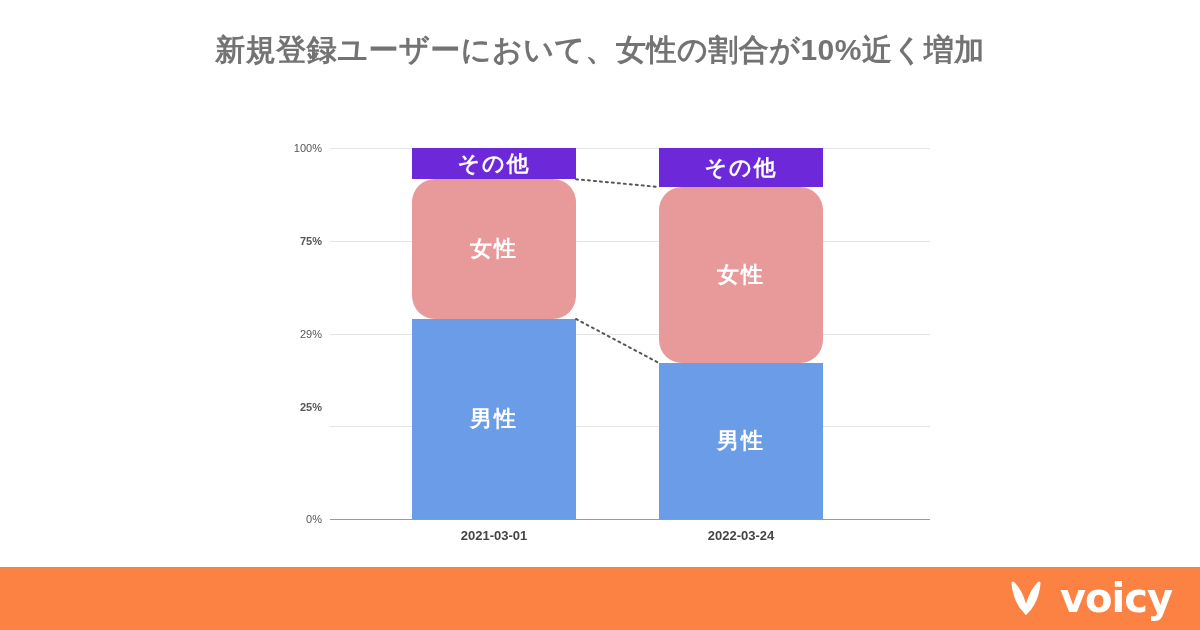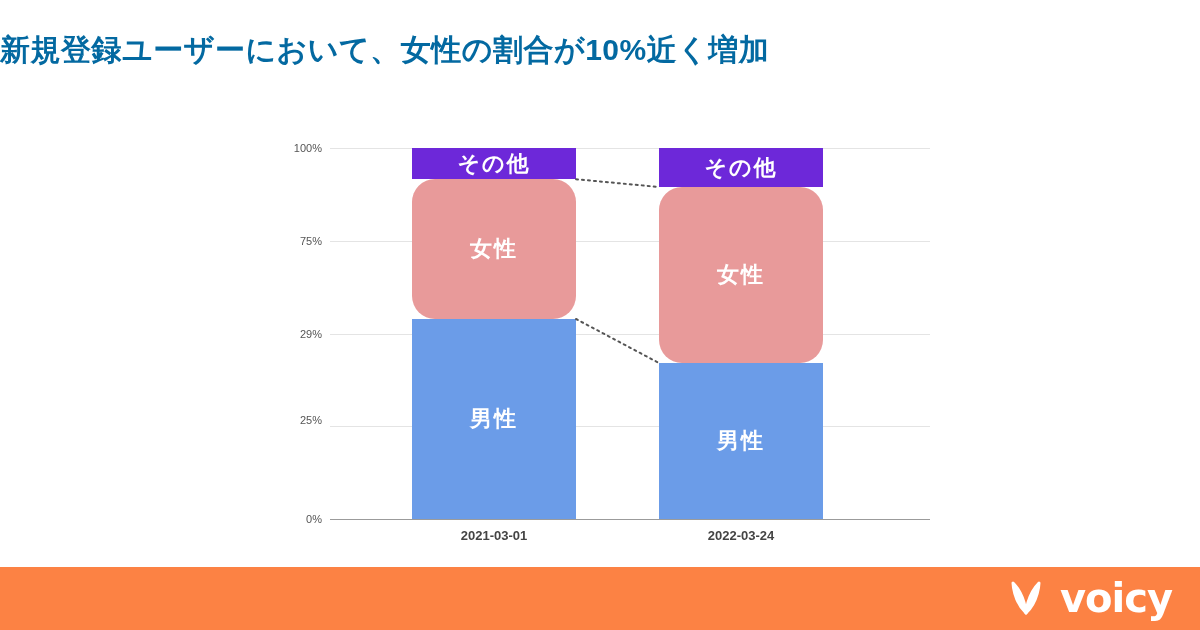--- a/index.html
+++ b/index.html
@@ -15,9 +15,10 @@
   #chart-title {
     position:absolute;
     top:30px; left:0; width:1200px;
+    text-align:center;
     font-size:30px;
     font-weight:bold;
-    color:#0369a1;
+    color:#737373;
     letter-spacing:0.5px;
     white-space:nowrap;
   }

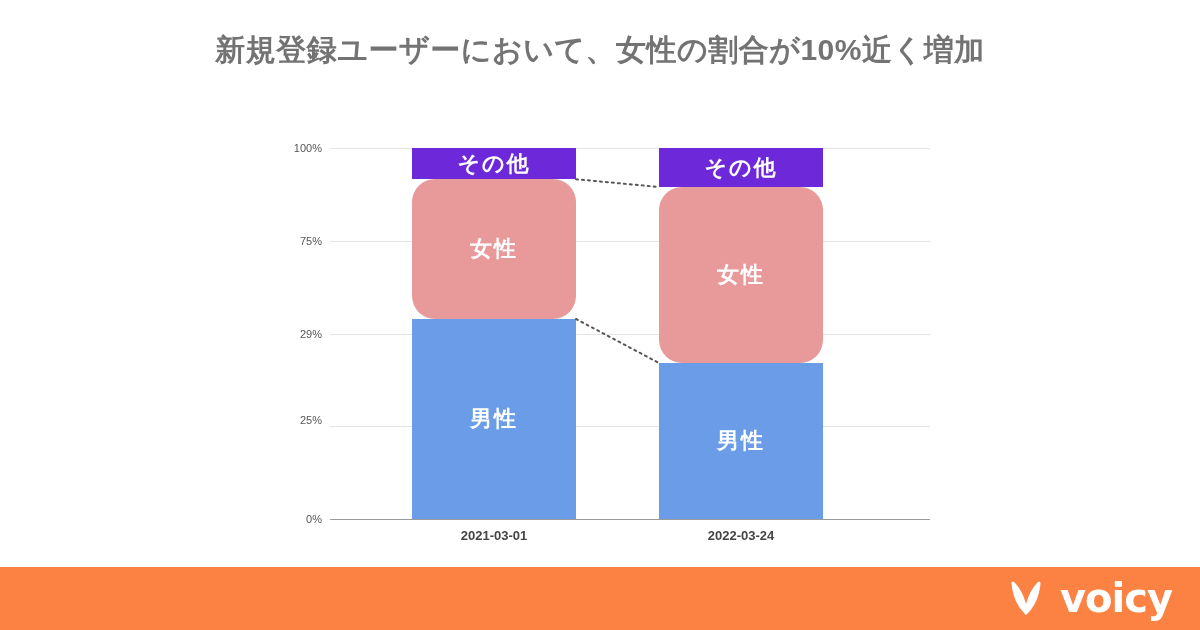--- a/index.html
+++ b/index.html
@@ -120,7 +120,7 @@
   </div>
 
   <div class="ylabel" style="left:262px; top:148px;">100%</div>
-  <div class="ylabel" style="left:262px; top:240.75px;">75%</div>
+  <div class="ylabel" style="left:262px; top:240.75px;font-weight:bold;">75%</div>
   <div class="ylabel" style="left:262px; top:333.5px;">29%</div>
   <div class="ylabel" style="left:262px; top:420px;">25%</div>
   <div class="ylabel" style="left:262px; top:519px;">0%</div>

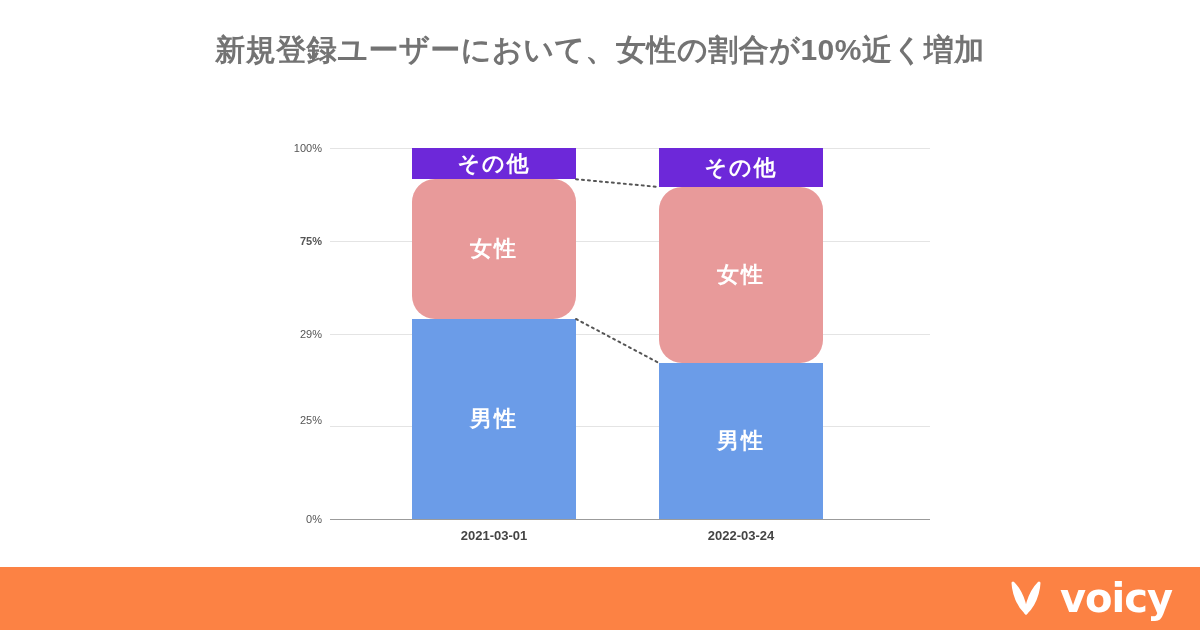--- a/index.html
+++ b/index.html
@@ -122,7 +122,7 @@
   <div class="ylabel" style="left:262px; top:148px;">100%</div>
   <div class="ylabel" style="left:262px; top:240.75px;font-weight:bold;">75%</div>
   <div class="ylabel" style="left:262px; top:333.5px;">29%</div>
-  <div class="ylabel" style="left:262px; top:420px;">25%</div>
+  <div class="ylabel" style="left:262px; top:407px;font-weight:bold;">25%</div>
   <div class="ylabel" style="left:262px; top:519px;">0%</div>
 
   <div class="bar" id="bar-2021" style="left:412px; top:148px; width:164px; height:371px;">

